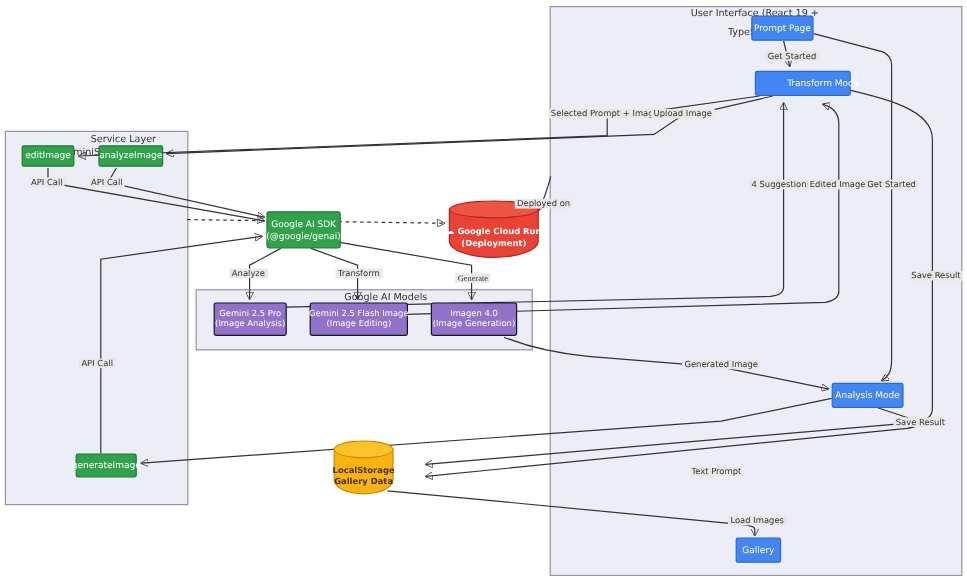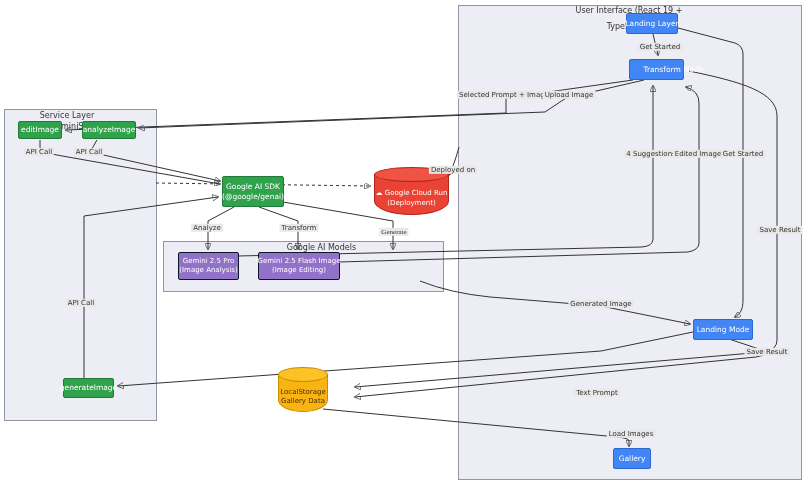--- a/index.html
+++ b/index.html
@@ -92,7 +92,7 @@
   </svg>
 
   <div class="node blue" style="left:626px; top:13px; width:52px; height:21px;">
-    <span>Landing Layer</span>
+    <span>Prompt Page</span>
   </div>
   <div class="node blue" style="left:629px; top:59px; width:55px; height:21px;padding-left:34px;">
     <span>Transform Mode</span>

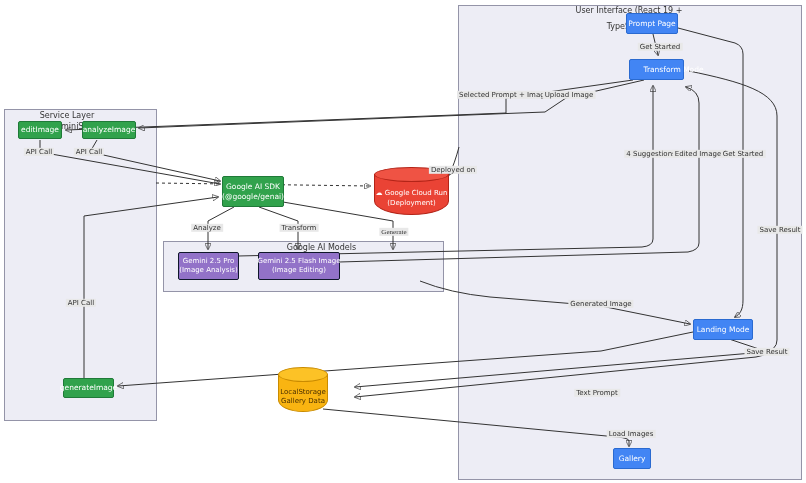--- a/index.html
+++ b/index.html
@@ -94,7 +94,7 @@
   <div class="node blue" style="left:626px; top:13px; width:52px; height:21px;">
     <span>Prompt Page</span>
   </div>
-  <div class="node blue" style="left:629px; top:59px; width:55px; height:21px;padding-left:34px;">
+  <div class="node blue" style="left:629px; top:59px; width:80px; height:21px;padding-left:34px;">
     <span>Transform Mode</span>
   </div>
   <div class="node blue" style="left:693px; top:319px; width:60px; height:21px;">

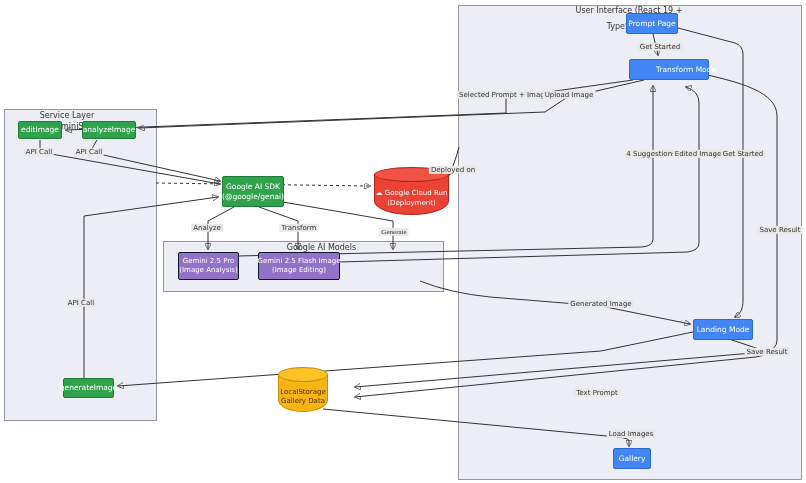--- a/index.html
+++ b/index.html
@@ -58,7 +58,7 @@
   <div class="ctitle" style="left:458px; width:342px; top:22px;">TypeScript)</div>
 
   <div class="container" style="left:4px; top:109px; width:151px; height:310px;"></div>
-  <div class="ctitle" style="left:4px; width:126px; top:111px;">Service Layer</div>
+  <div class="ctitle" style="left:4px; width:126px; top:111px;text-align:right;">Service Layer</div>
   <div class="ctitle" style="left:4px; width:151px; top:122px;">(geminiService)</div>
 
   <div class="container" style="left:163px; top:241px; width:279px; height:49px;"></div>

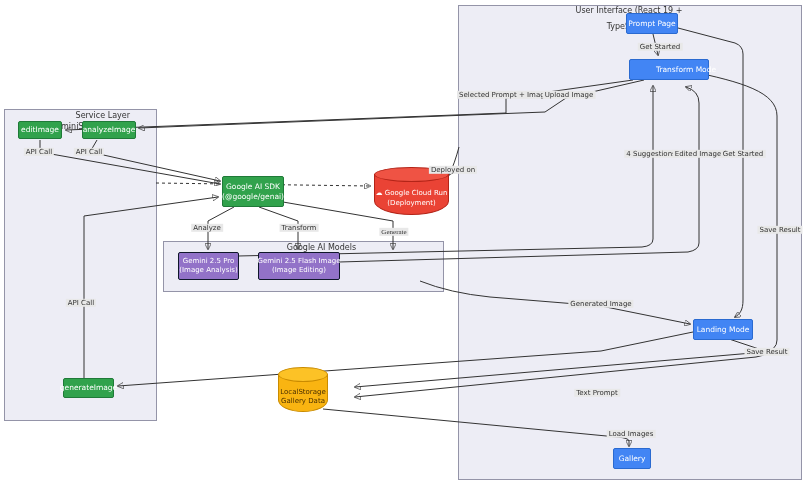--- a/index.html
+++ b/index.html
@@ -40,6 +40,7 @@
     display:flex; flex-direction:column; align-items:center; justify-content:center;
     font-size:7px; line-height:1.3; text-align:center; white-space:nowrap; z-index:1;
     padding-top:8px;
+    font-weight:bold;
   }
   .cyl.red .cyl-top  { background:#ef5344; border:1px solid #b32418; }
   .cyl.red .cyl-body { background:#ea4335; border:1px solid #b32418;

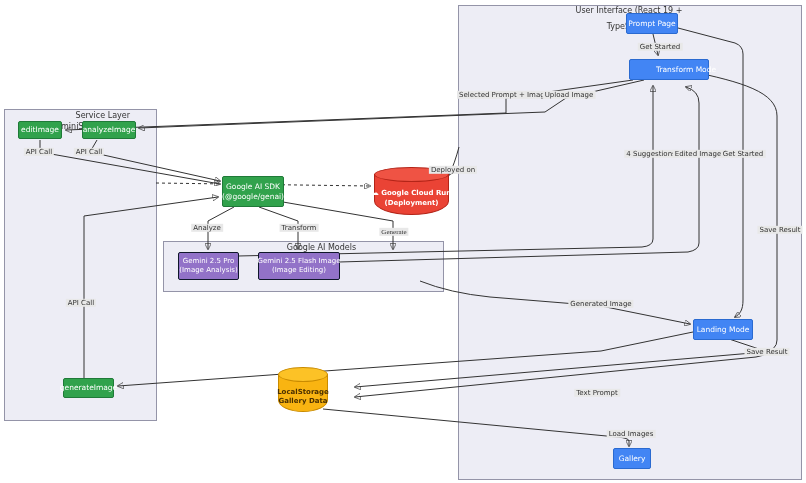--- a/index.html
+++ b/index.html
@@ -127,6 +127,10 @@
     <span>Gemini 2.5 Flash Image</span>
     <span>(Image Editing)</span>
   </div>
+  <div class="node purple" style="left:359px; top:252px; width:72px; height:28px; font-size:7px;">
+    <span>Imagen 4.0</span>
+    <span>(Image Generation)</span>
+  </div>
 
   <div class="cyl red" style="left:374px; top:167px; width:75px; height:48px;">
     <div class="cyl-body">

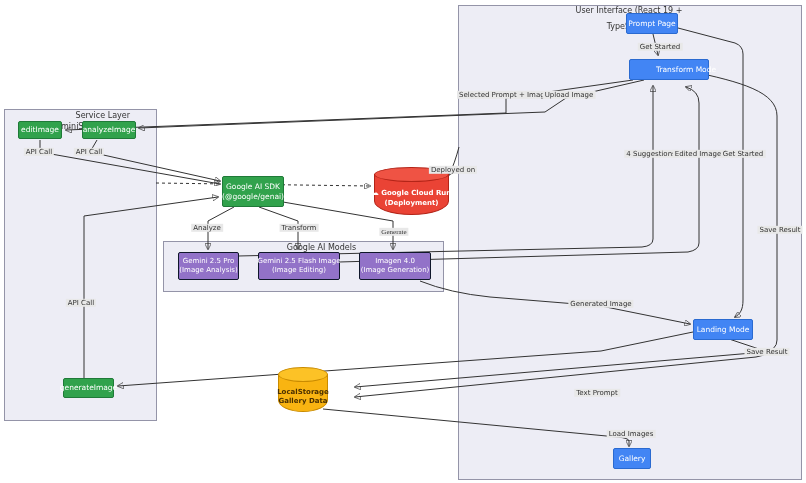--- a/index.html
+++ b/index.html
@@ -99,7 +99,7 @@
     <span>Transform Mode</span>
   </div>
   <div class="node blue" style="left:693px; top:319px; width:60px; height:21px;">
-    <span>Landing Mode</span>
+    <span>Analysis Mode</span>
   </div>
   <div class="node blue" style="left:613px; top:448px; width:38px; height:21px;">
     <span>Gallery</span>

